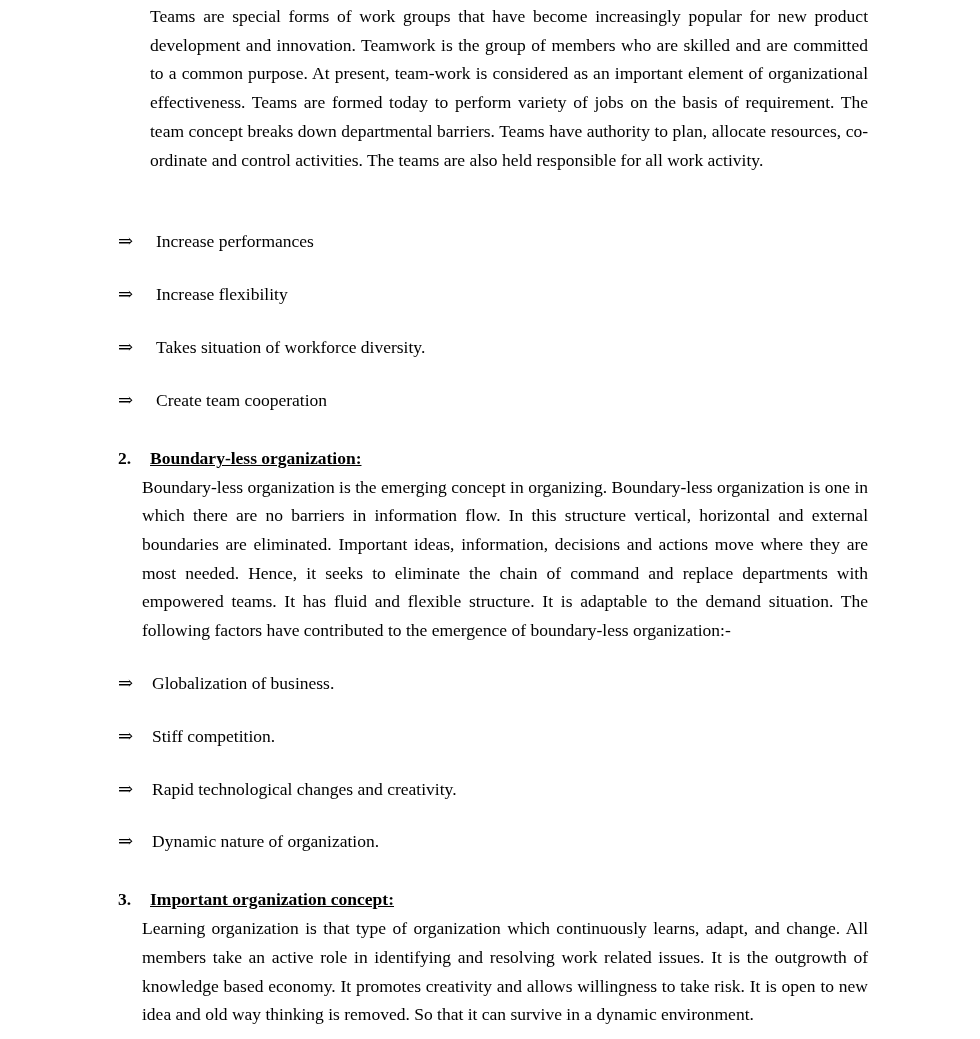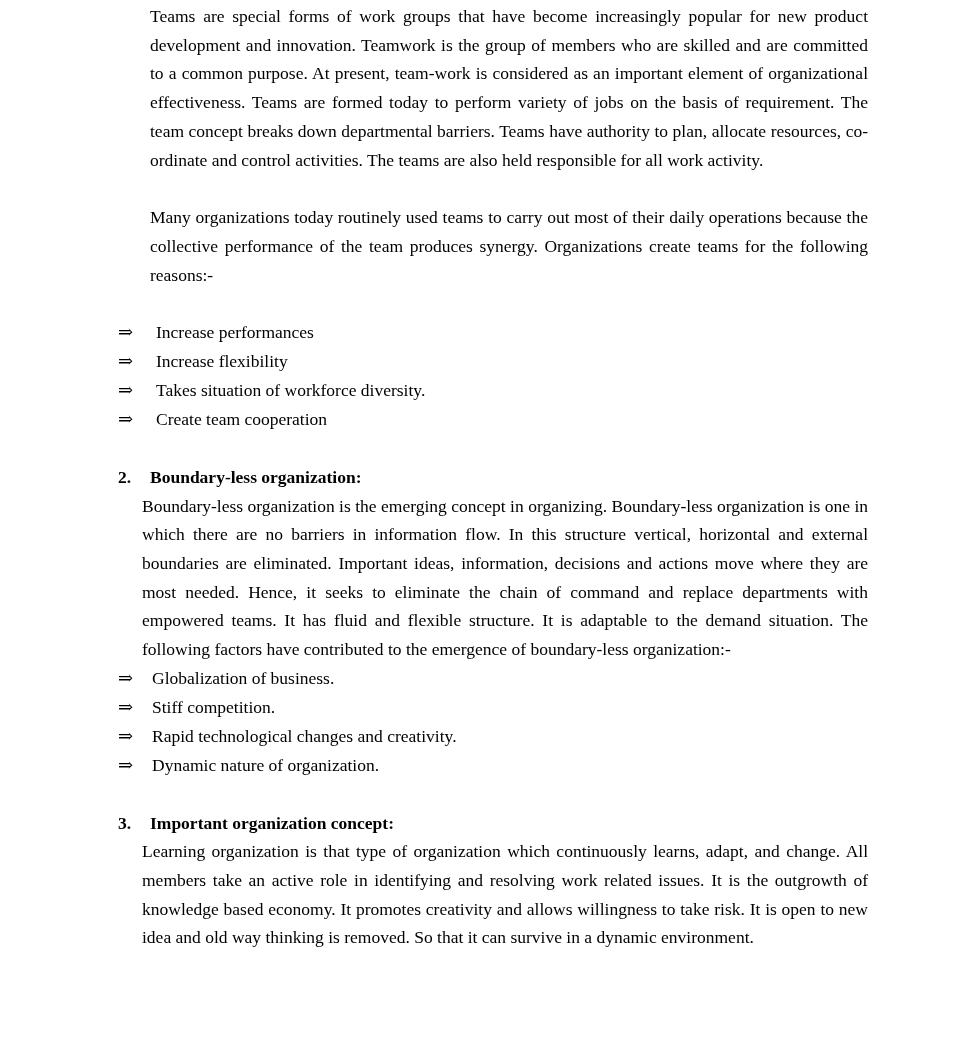--- a/index.html
+++ b/index.html
@@ -71,7 +71,6 @@
 
   <p class="doc-paragraph">Teams are special forms of work groups that have become increasingly popular for new product development and innovation. Teamwork is the group of members who are skilled and are committed to a common purpose. At present, team-work is considered as an important element of organizational effectiveness. Teams are formed today to perform variety of jobs on the basis of requirement. The team concept breaks down departmental barriers. Teams have authority to plan, allocate resources, co-ordinate and control activities. The teams are also held responsible for all work activity.</p>
 
-  <p class="doc-paragraph block-gap">Many organizations today routinely used teams to carry out most of their daily operations because the collective performance of the team produces synergy. Organizations create teams for the following reasons:-</p>
 
   <div class="bullet-list">
     <div class="bullet-row">

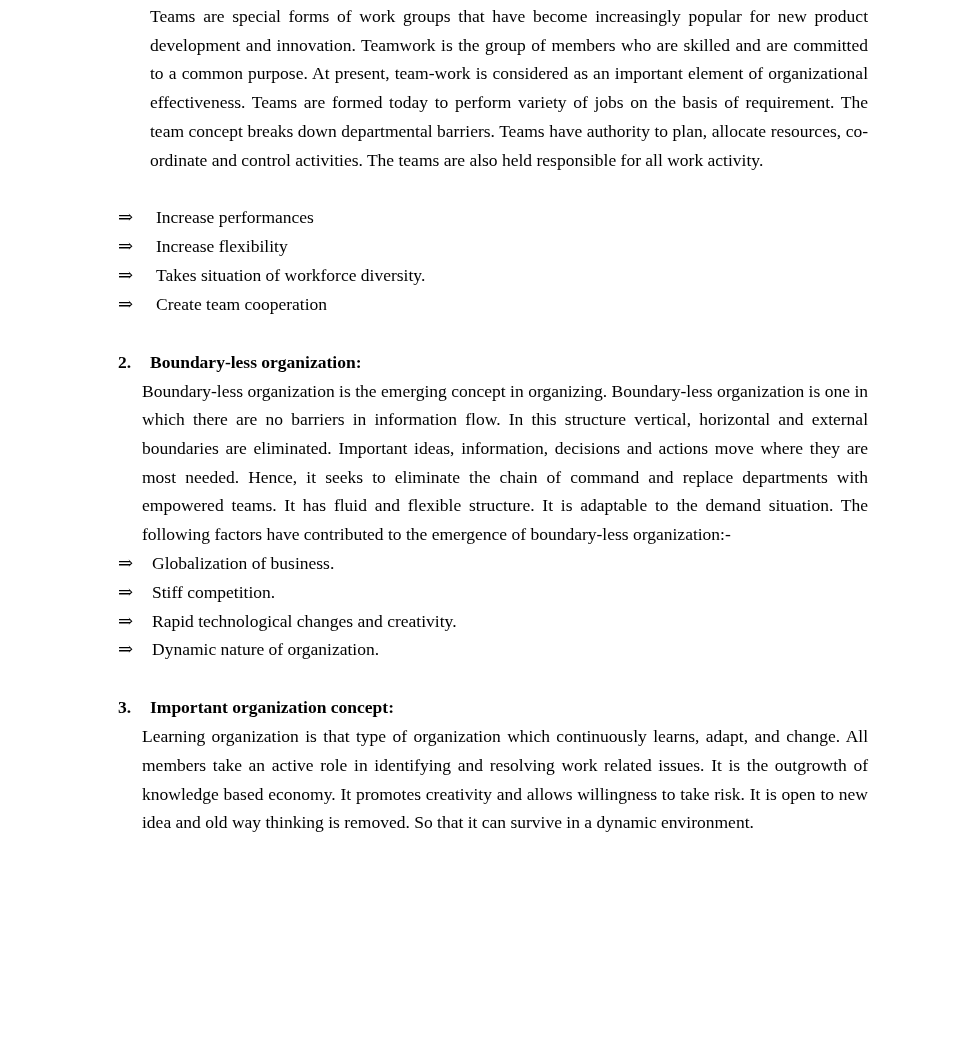--- a/index.html
+++ b/index.html
@@ -41,6 +41,7 @@
   }
   .bullet-text {
     flex: 1 1 auto;
+    margin-top: 24px;
   }
   .bullet-text.intro-pad {
     padding-left: 4px;

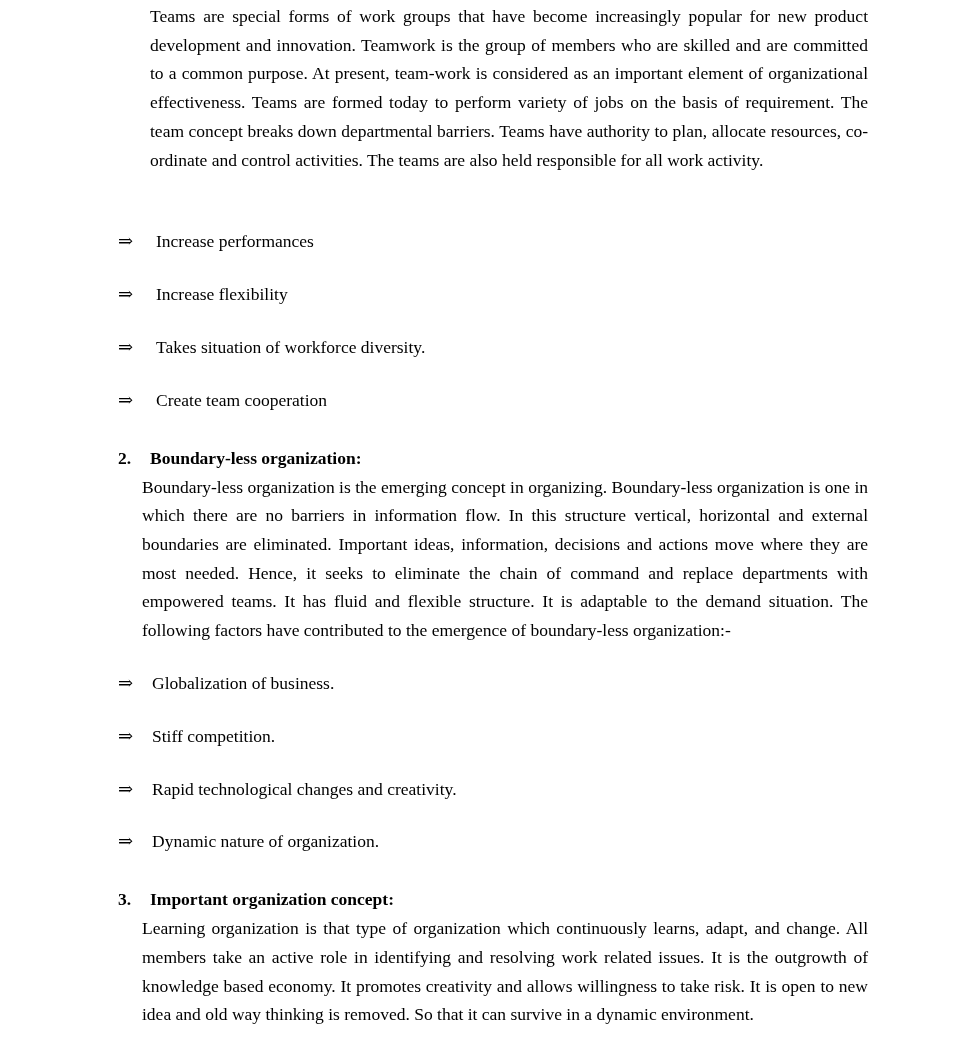--- a/index.html
+++ b/index.html
@@ -58,6 +58,7 @@
   }
   .section-title {
     flex: 1 1 auto;
+    text-decoration: underline;
   }
   .section-body {
     margin: 0 0 0 24px;

